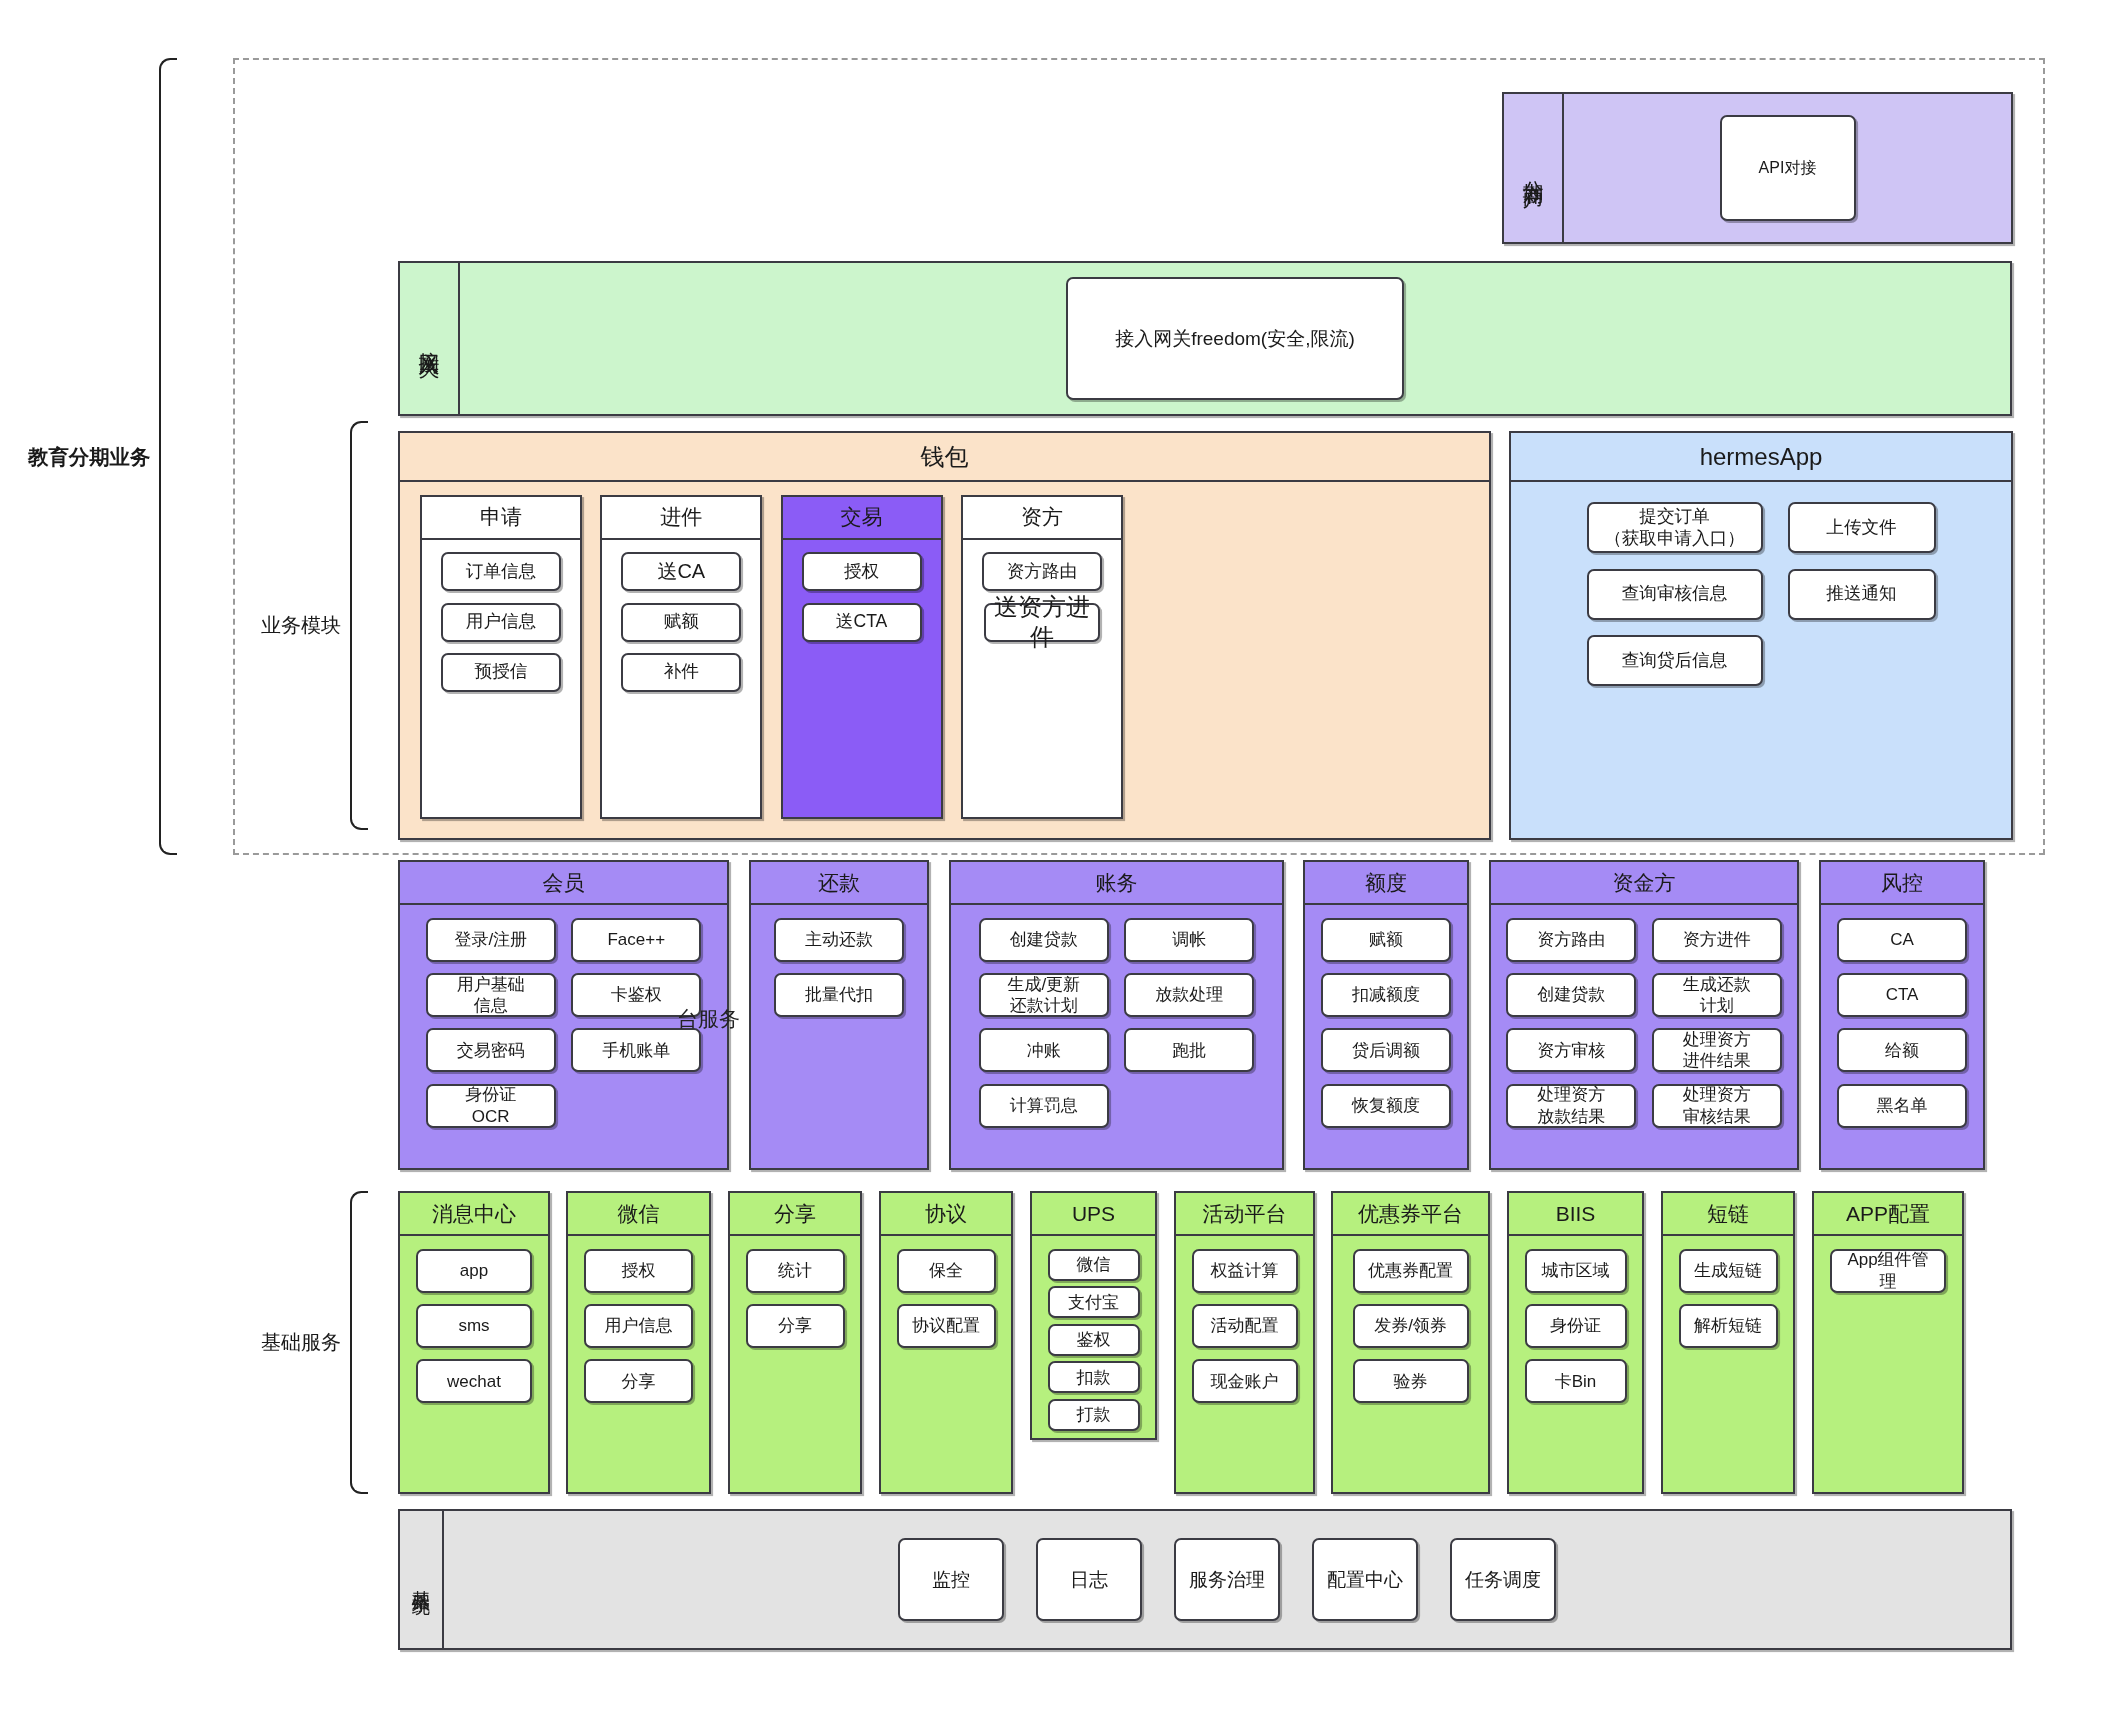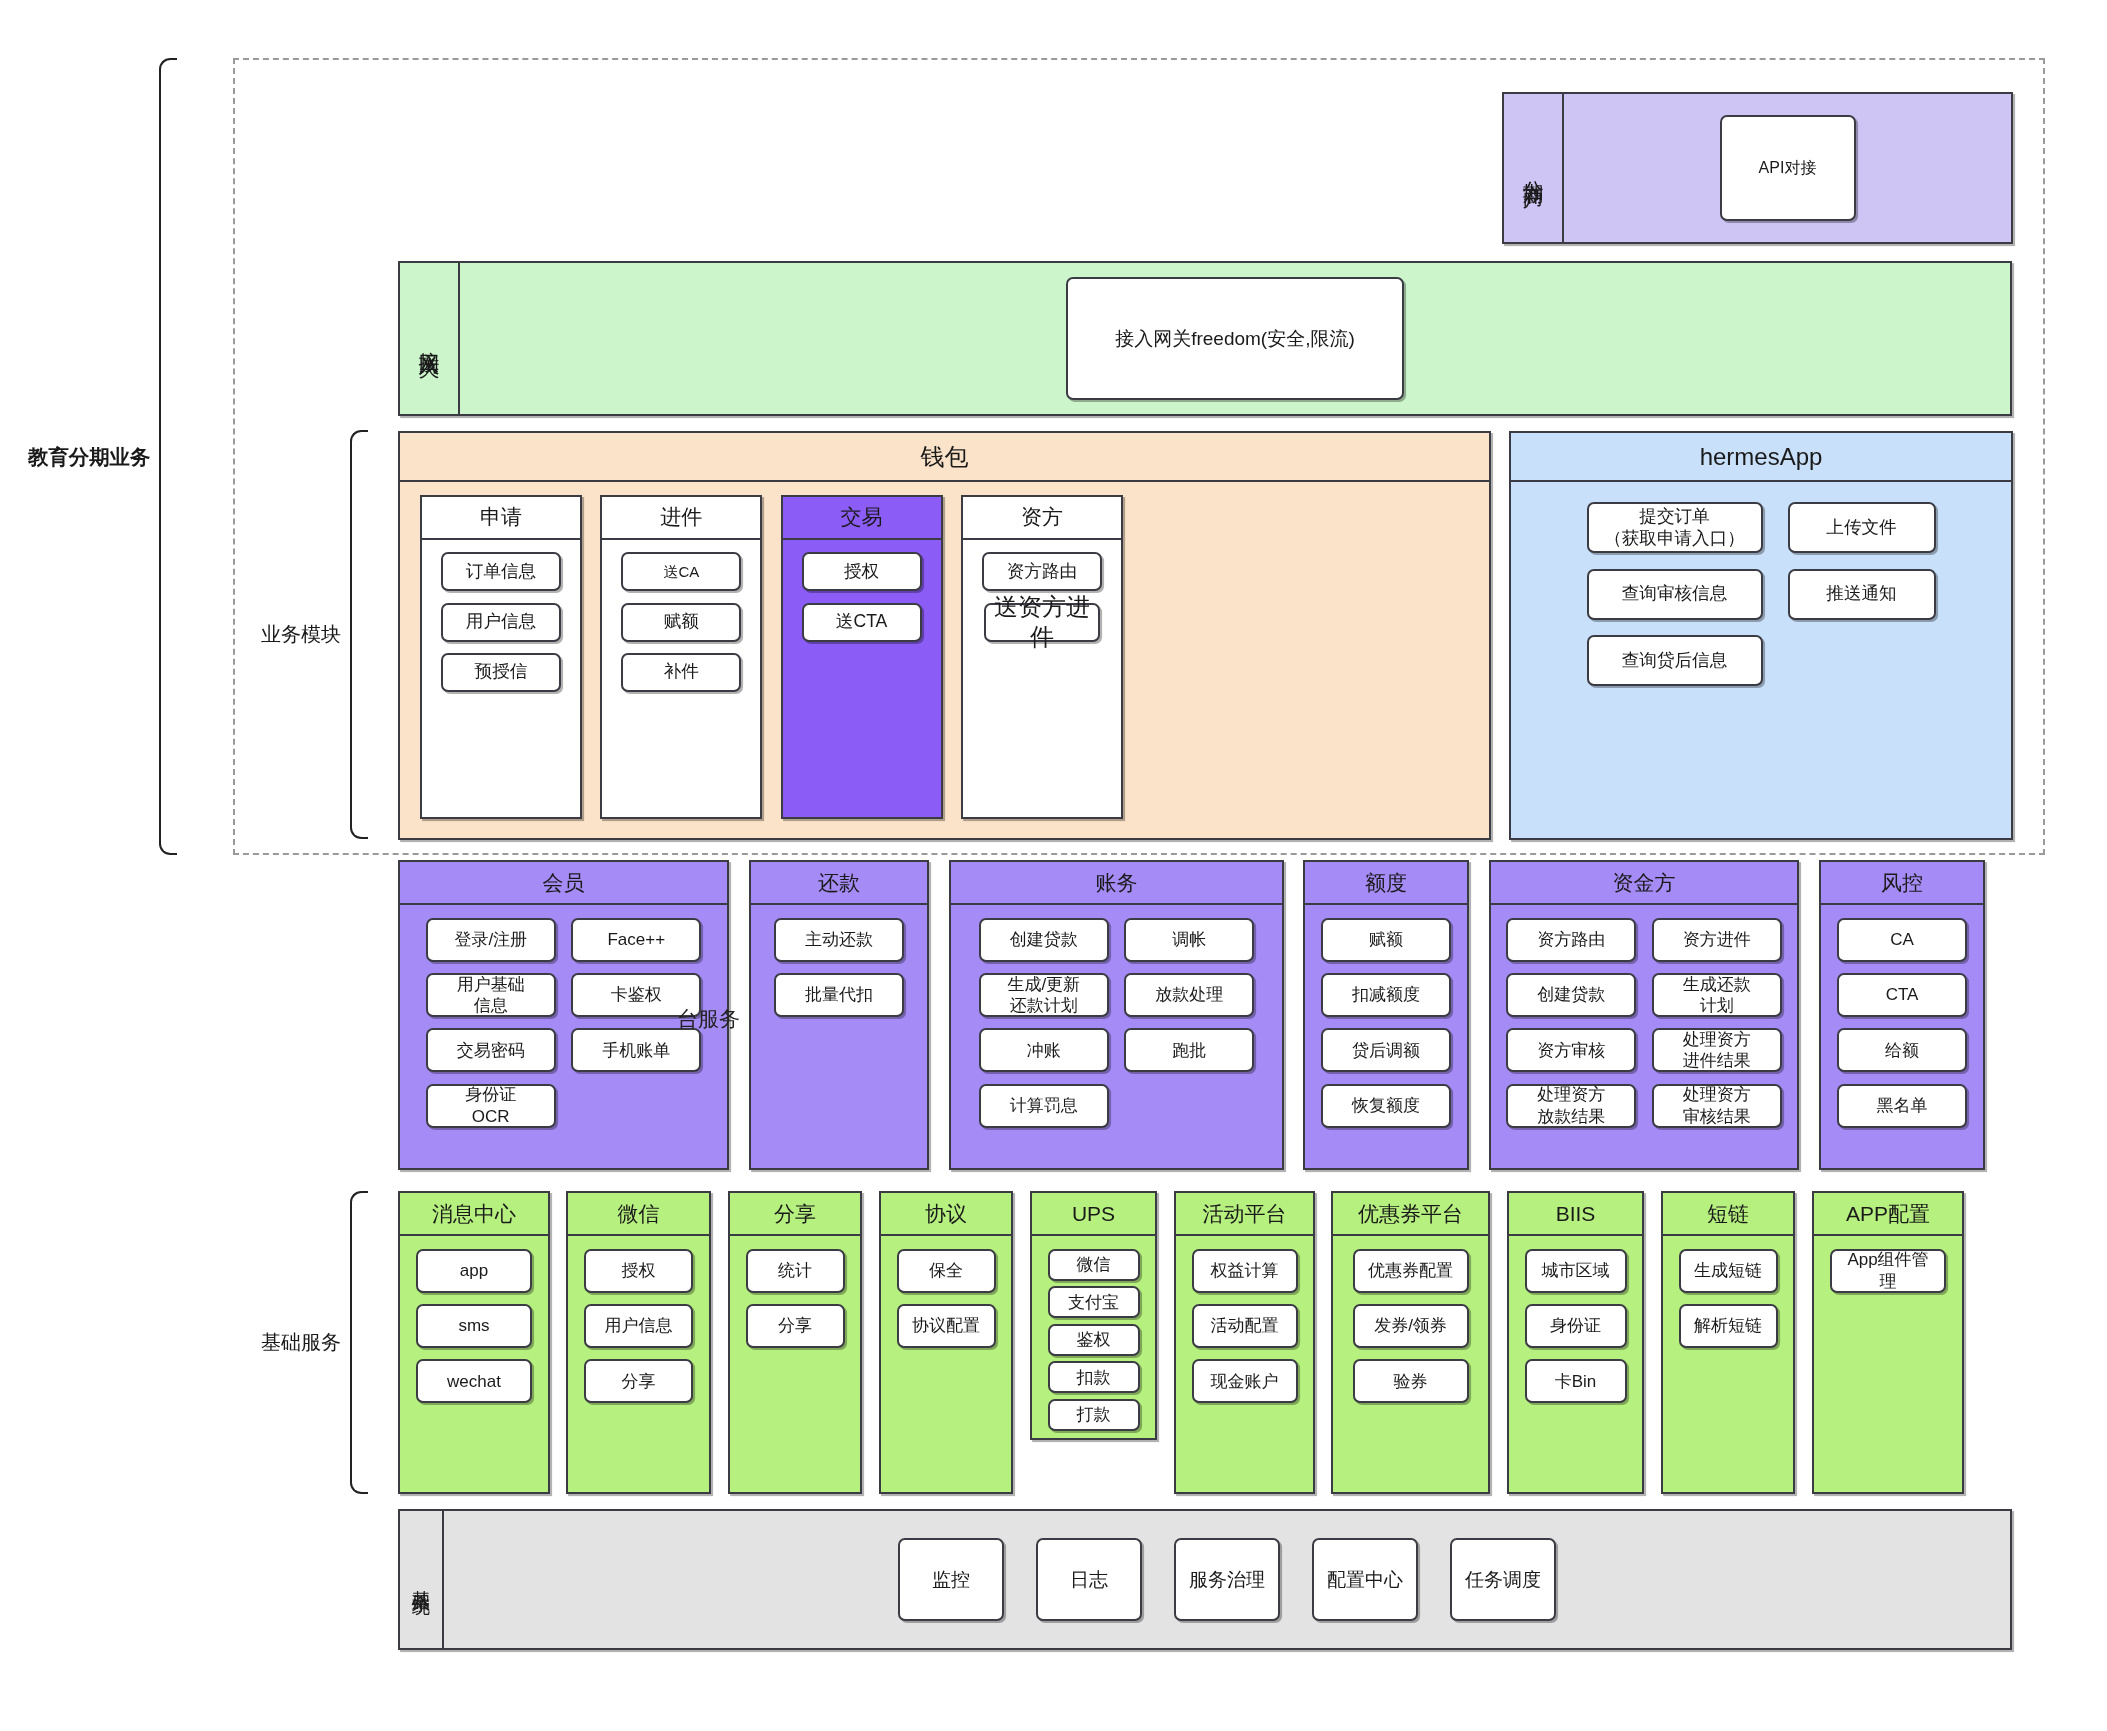--- a/index.html
+++ b/index.html
@@ -119,7 +119,7 @@
           <div class="group" style="width: 162px; height: 324px; background: rgb(255, 255, 255);">
             <div class="group-title">进件</div>
             <div class="group-body">
-              <div class="leaf" style="width: 120px; height: 39px; font-size: 15px;">送CA</div>
+              <div class="leaf" style="width: 120px; height: 39px; font-size: 20px;">送CA</div>
               <div class="leaf" style="width: 120px; height: 39px; font-size: 17.6px;">赋额</div>
               <div class="leaf" style="width: 120px; height: 39px; font-size: 17.6px;">补件</div>
             </div>

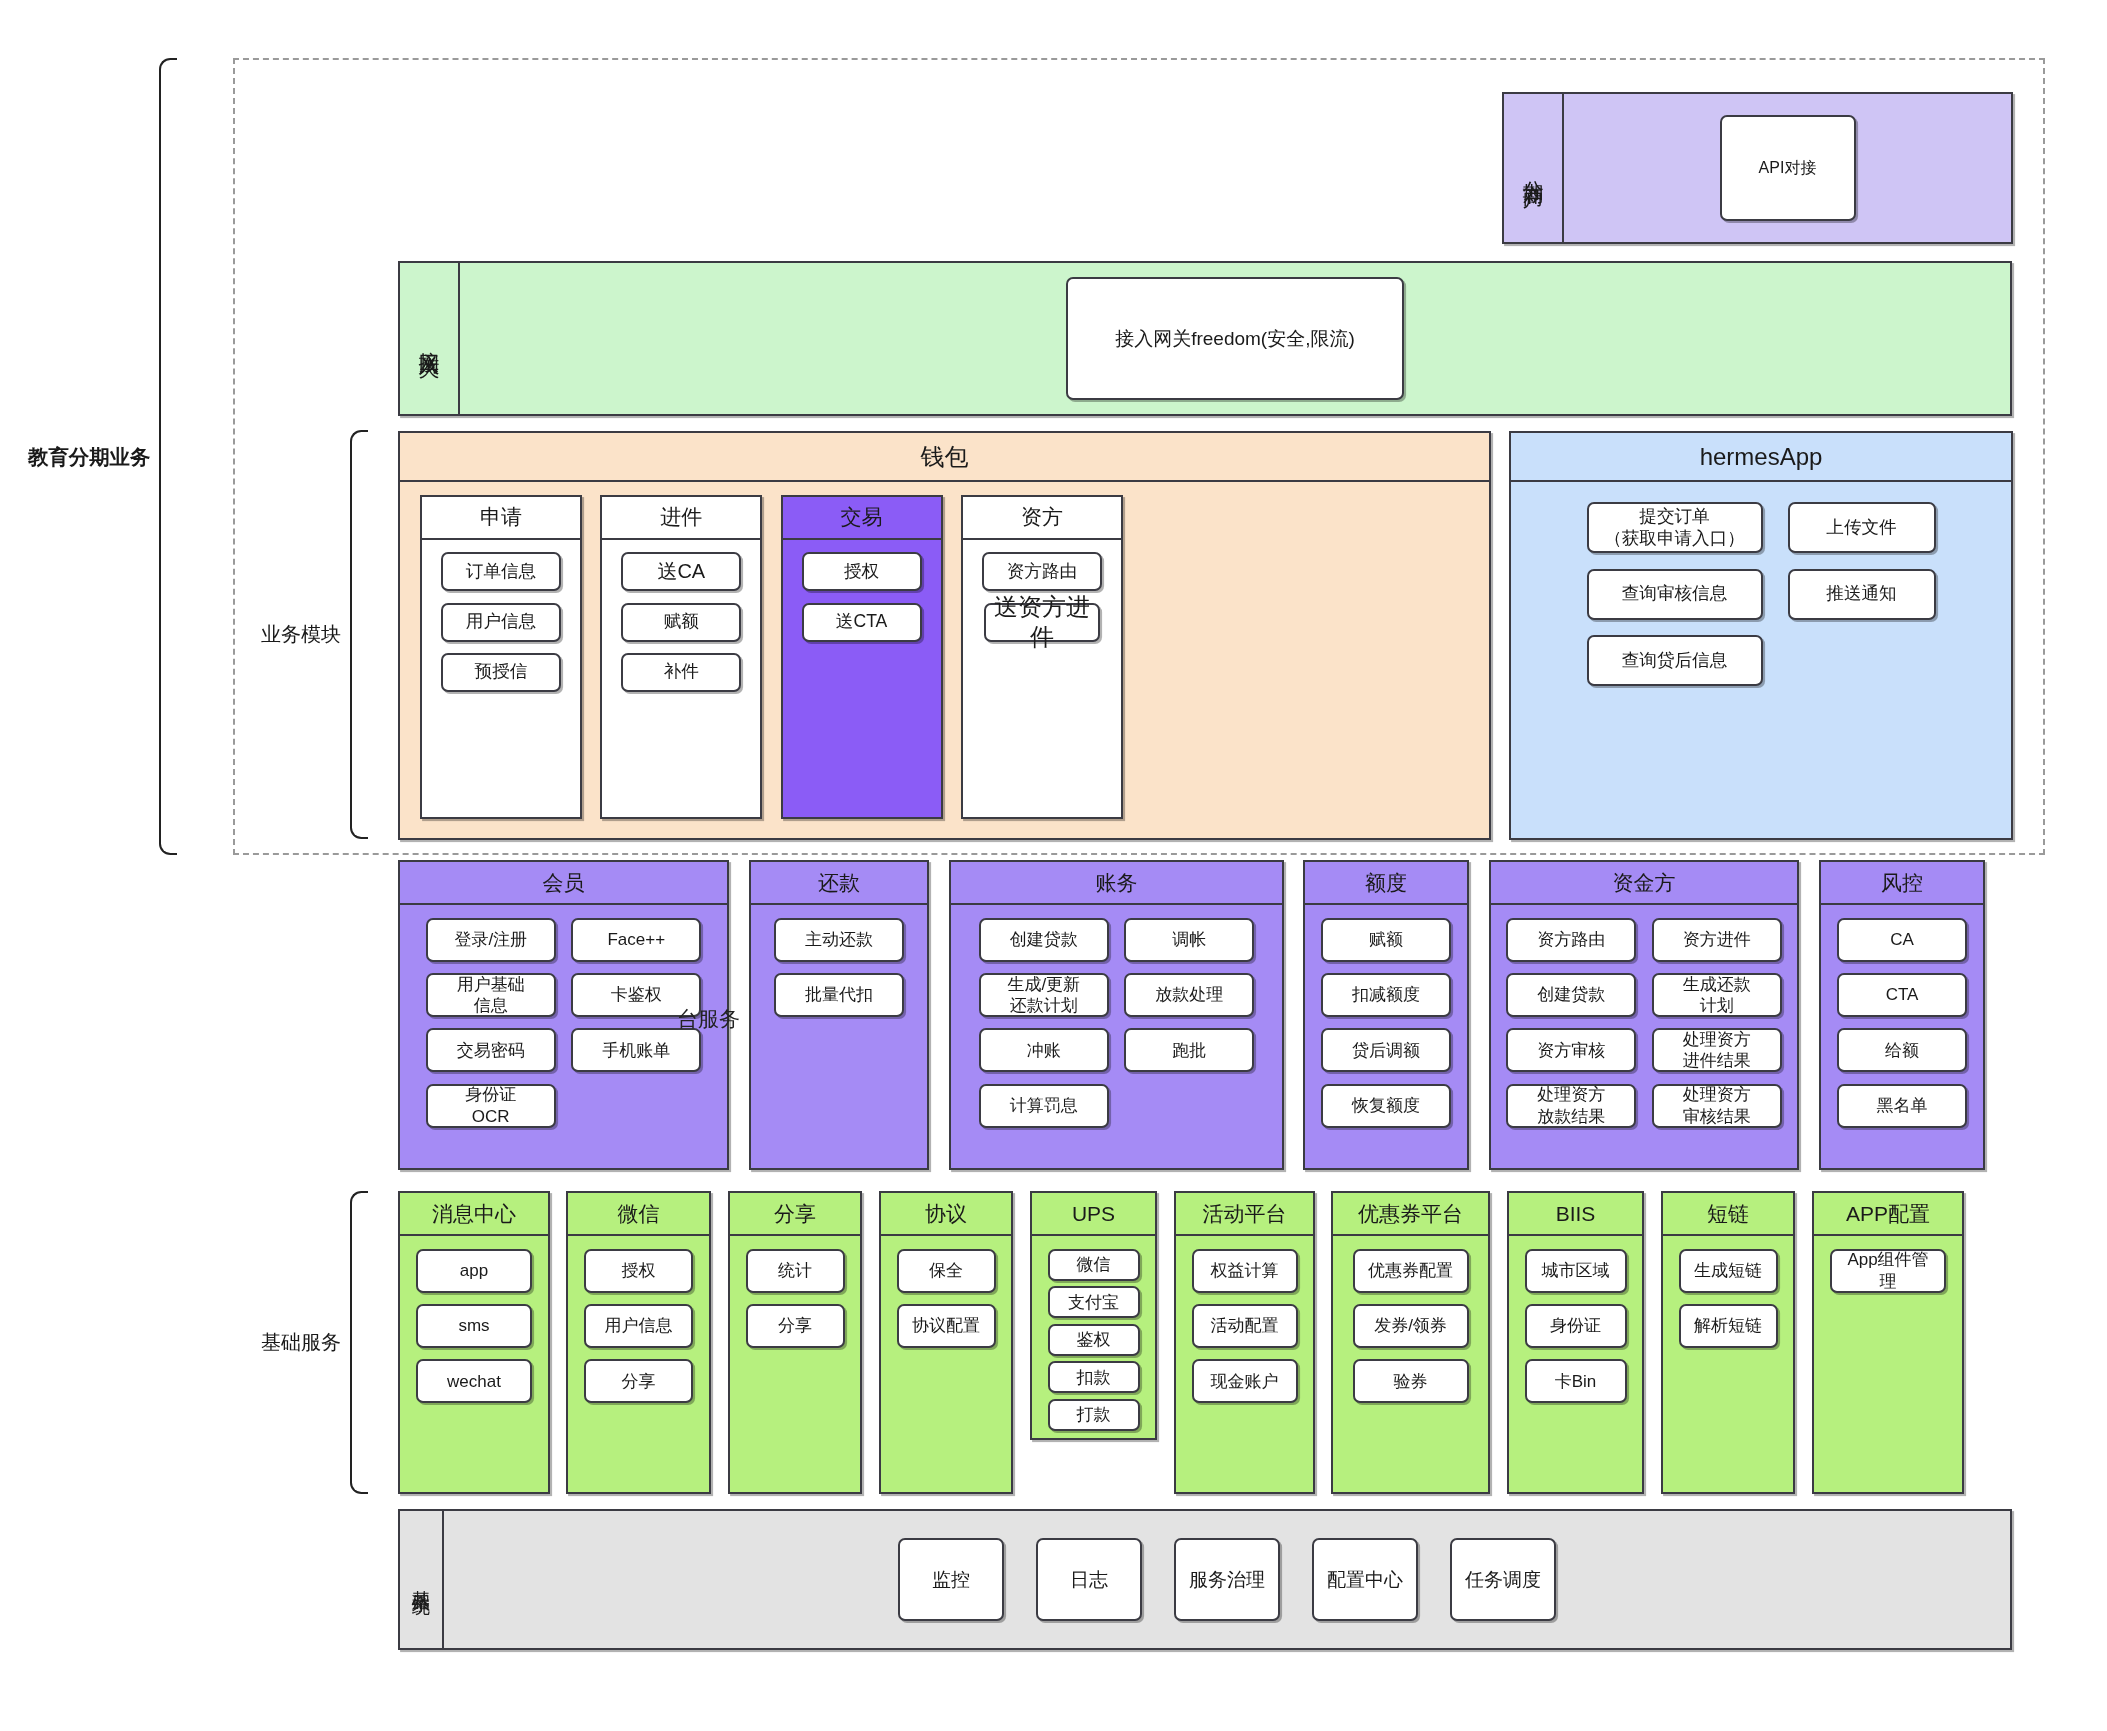--- a/index.html
+++ b/index.html
@@ -78,7 +78,7 @@
     <span class="brace" style="height:797px;"></span>
   </div>
 
-  <div class="bracket" style="left:261px;top:430px;height:409px;">
+  <div class="bracket" style="left:261px;top:421px;height:409px;">
     <span class="btxt">业务模块</span>
     <span class="brace" style="height:409px;"></span>
   </div>

